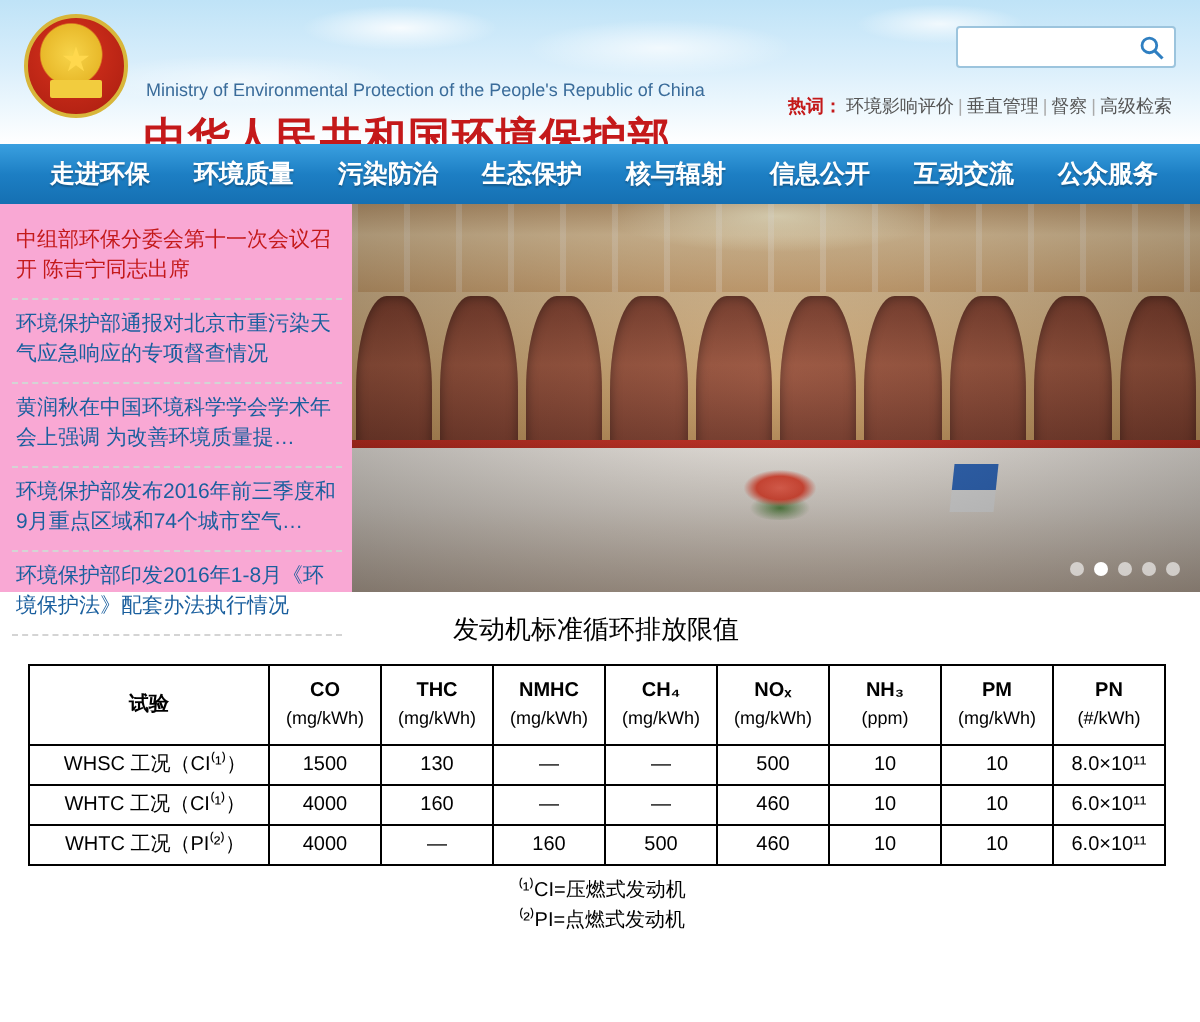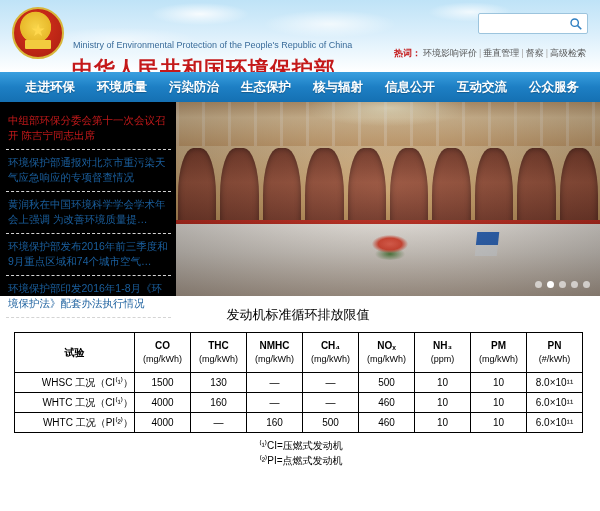--- a/index.html
+++ b/index.html
@@ -88,7 +88,7 @@
   
   .feature { display: flex; height: 194px; background: #ffffff; }
   .news-col {
-    width: 176px; padding: 6px 5px 0 6px; background: #000000;
+    width: 176px; padding: 6px 5px 0 6px; background: #f9a8d4;
   }
   .news-item {
     font-size: 10.5px; line-height: 15px; color: #1a5f9e;

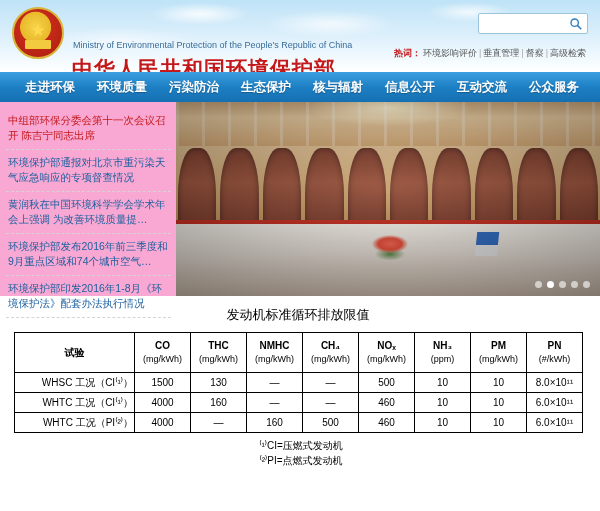--- a/index.html
+++ b/index.html
@@ -186,7 +186,7 @@
   table.limits thead th { font-weight: bold; height: 40px; }
   table.limits thead th .unit { display: block; font-size: 9px; font-weight: normal; margin-top: 1px; }
   table.limits tbody td { height: 19px; }
-  table.limits tbody td:first-child { text-align: right; padding-left: 7px; }
+  table.limits tbody td:first-child { text-align: center; padding-left: 7px; }
   .col-test { width: 120px; }
   .col-num  { width: 56px; }
   .table-notes {

